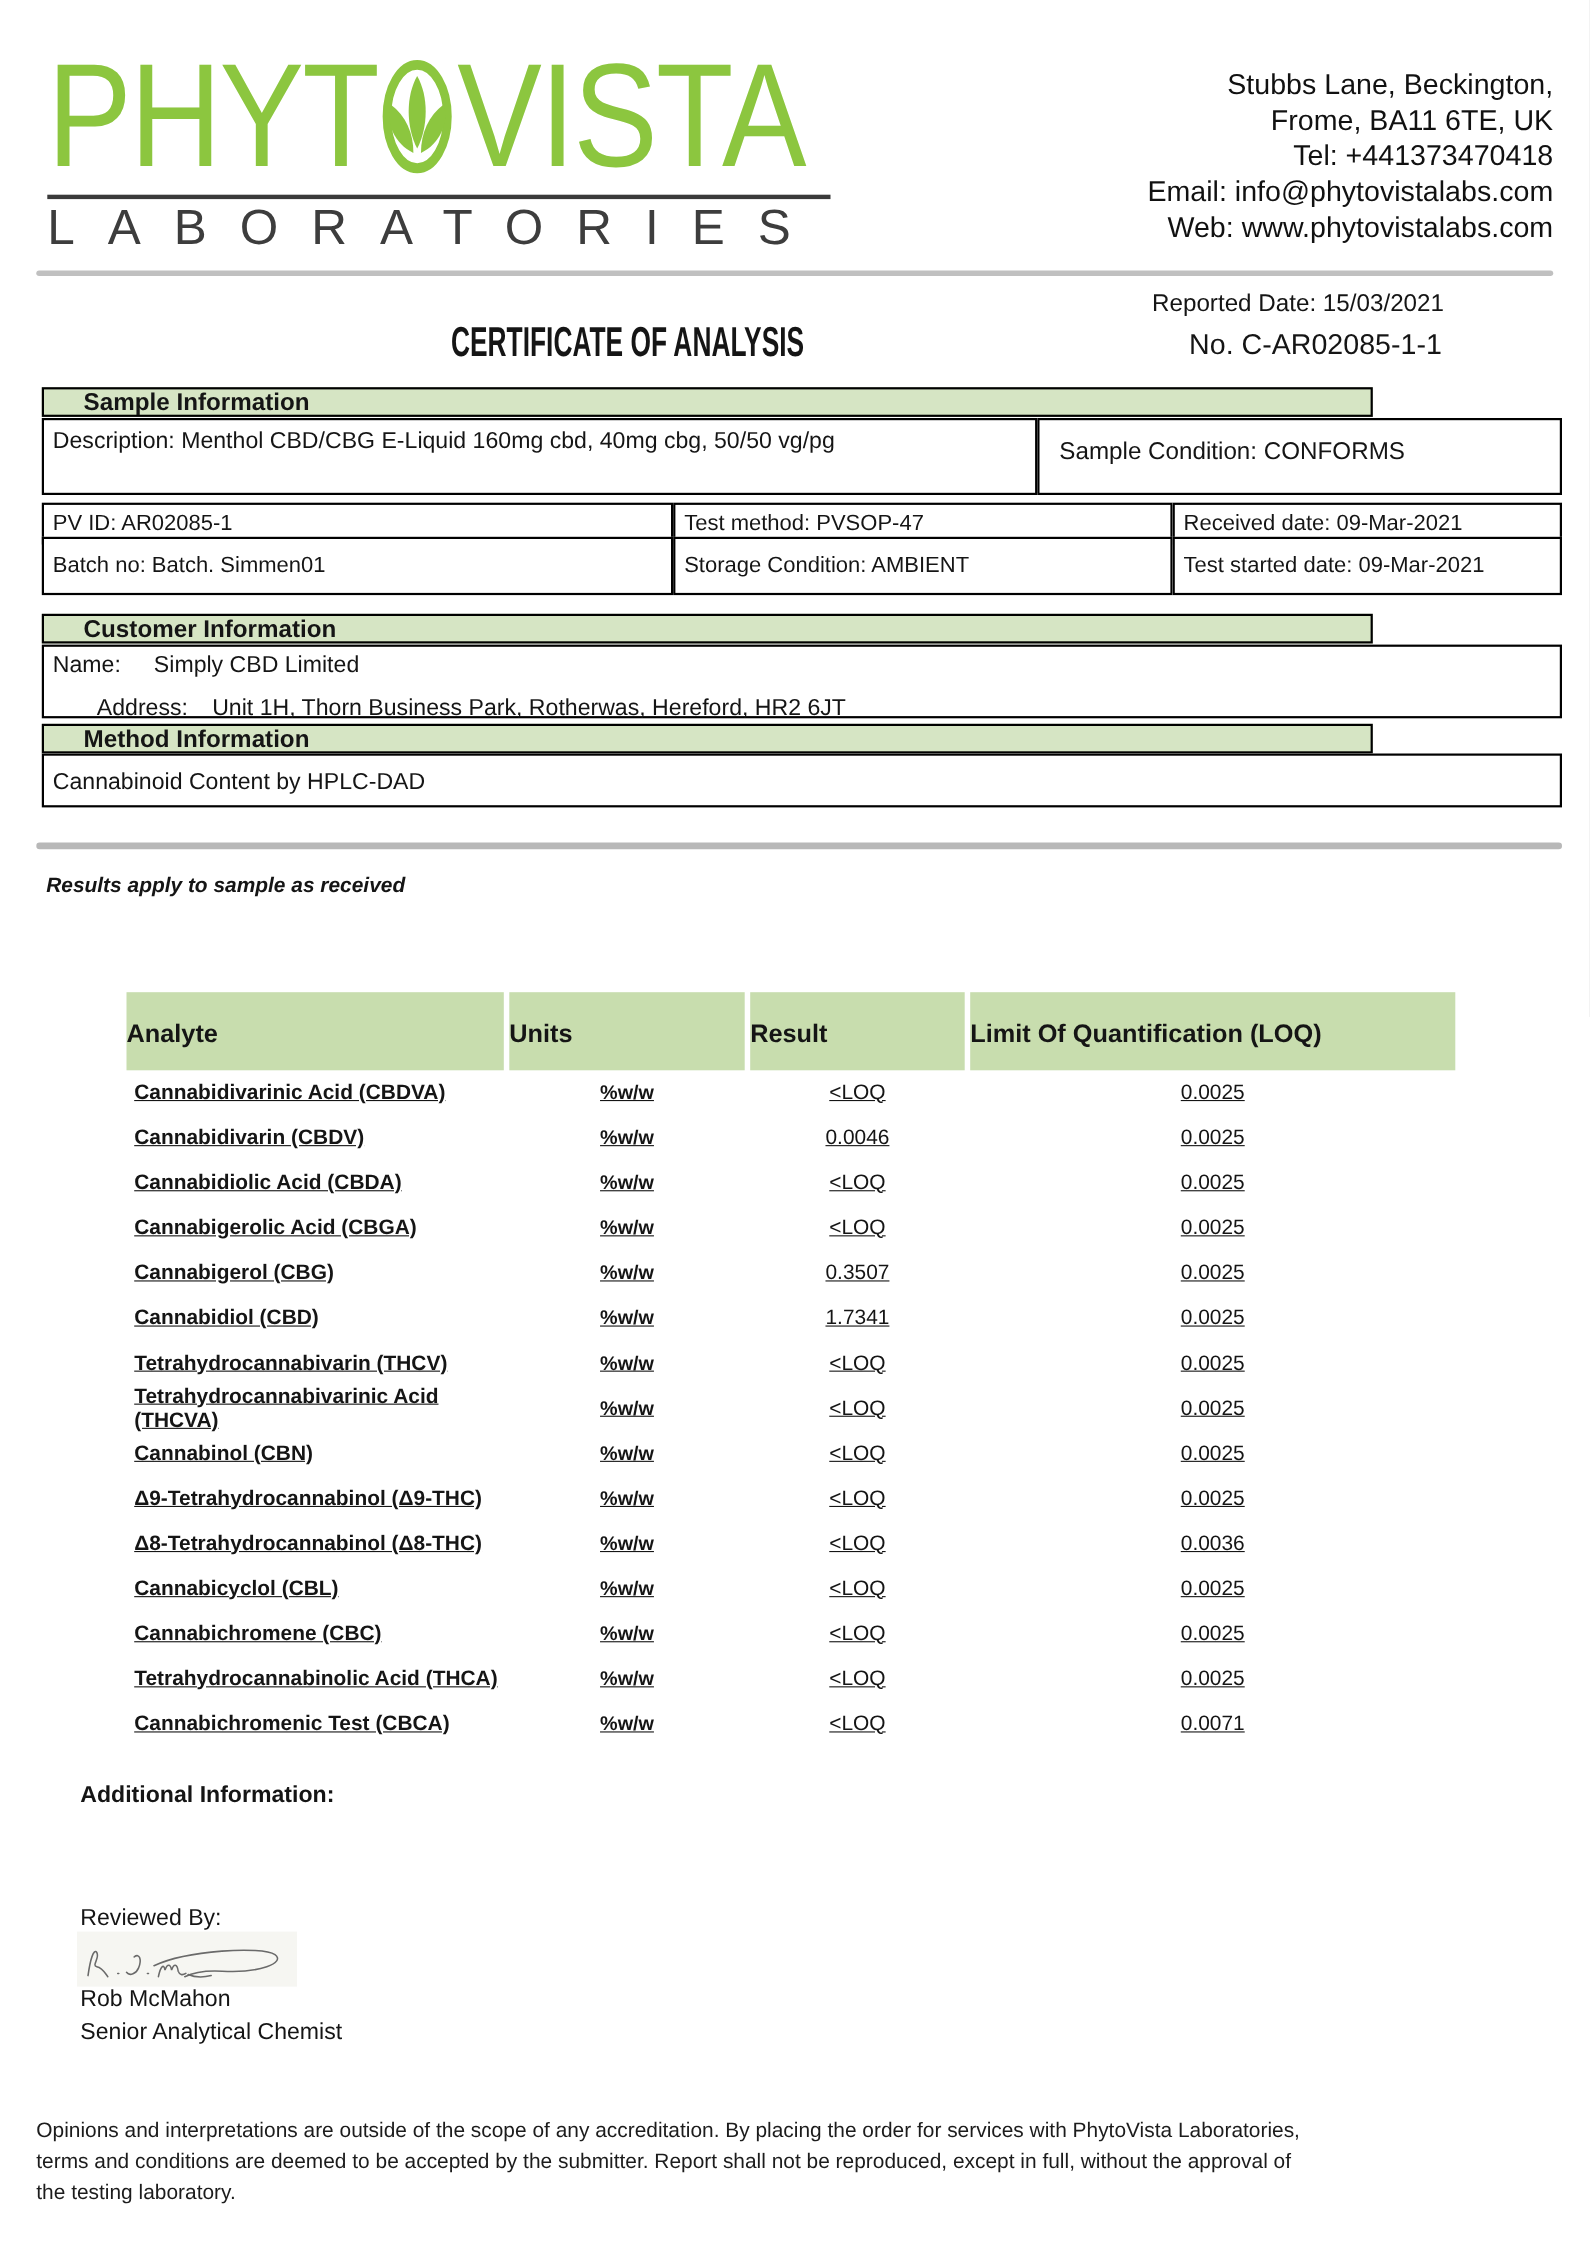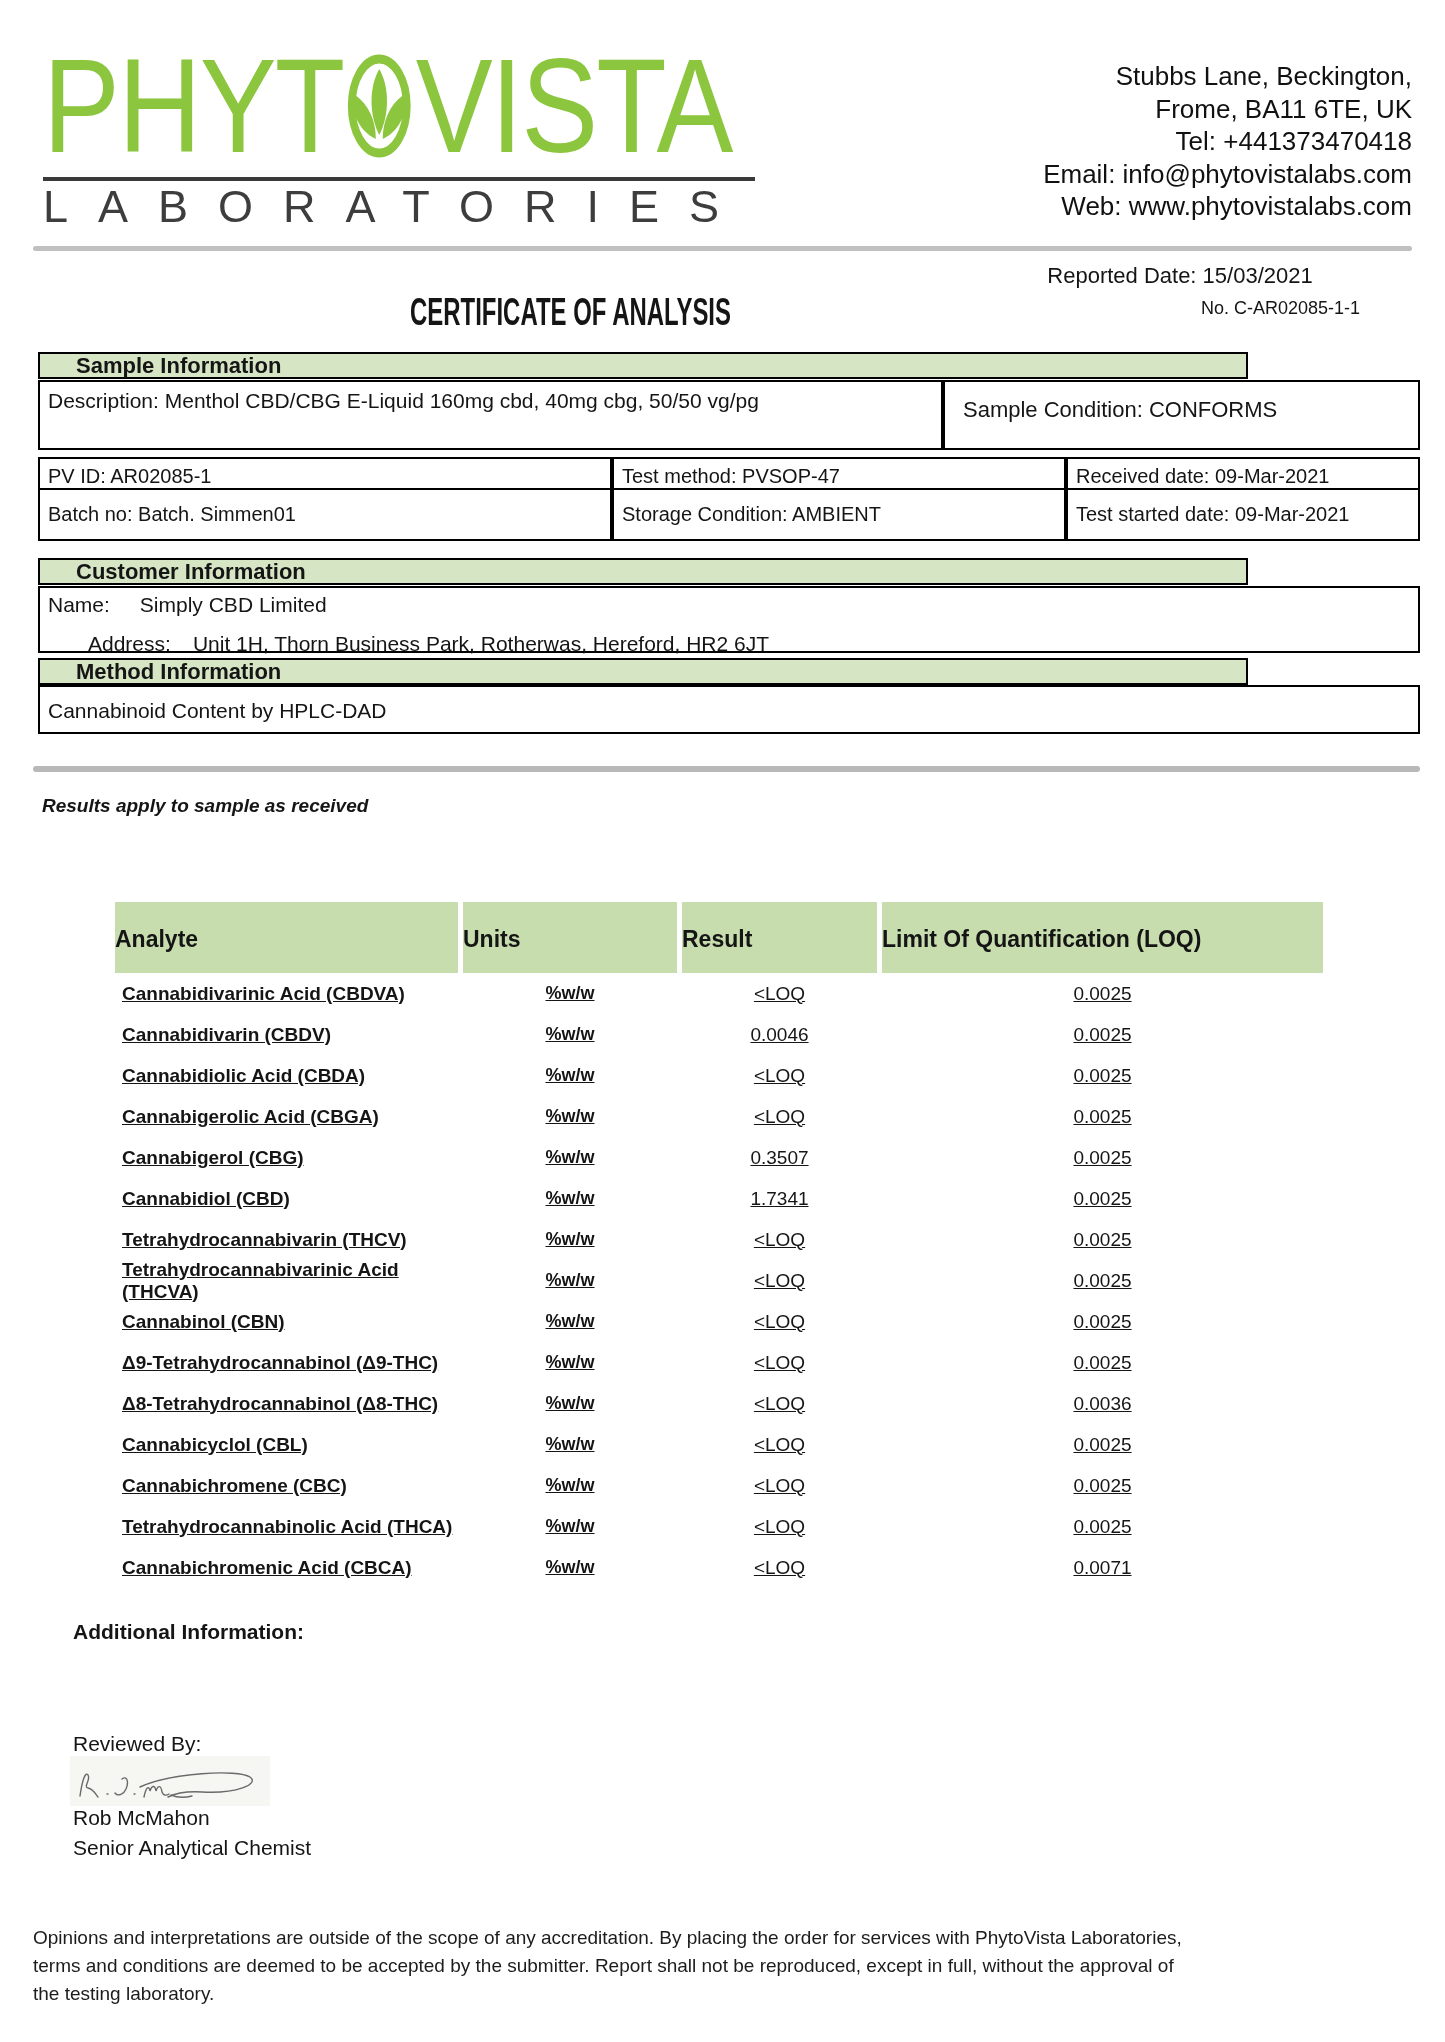--- a/index.html
+++ b/index.html
@@ -18,7 +18,7 @@
   .rule1{left:33px;top:246px;width:1379px;height:5px;background:#c0c0c0;border-radius:3px;}
 
   .reported{left:1020px;top:263px;width:320px;text-align:center;font-size:22px;}
-  .report-no{left:1040px;top:298px;width:320px;text-align:right;font-size:18px;}
+  .report-no{left:1081px;top:298px;width:320px;text-align:left;font-size:26px;}
   .coa-title{left:336px;top:291px;width:400px;text-align:center;font-size:38px;font-weight:bold;
              letter-spacing:0;transform:scaleX(.63);transform-origin:50% 50%;white-space:nowrap;}
 

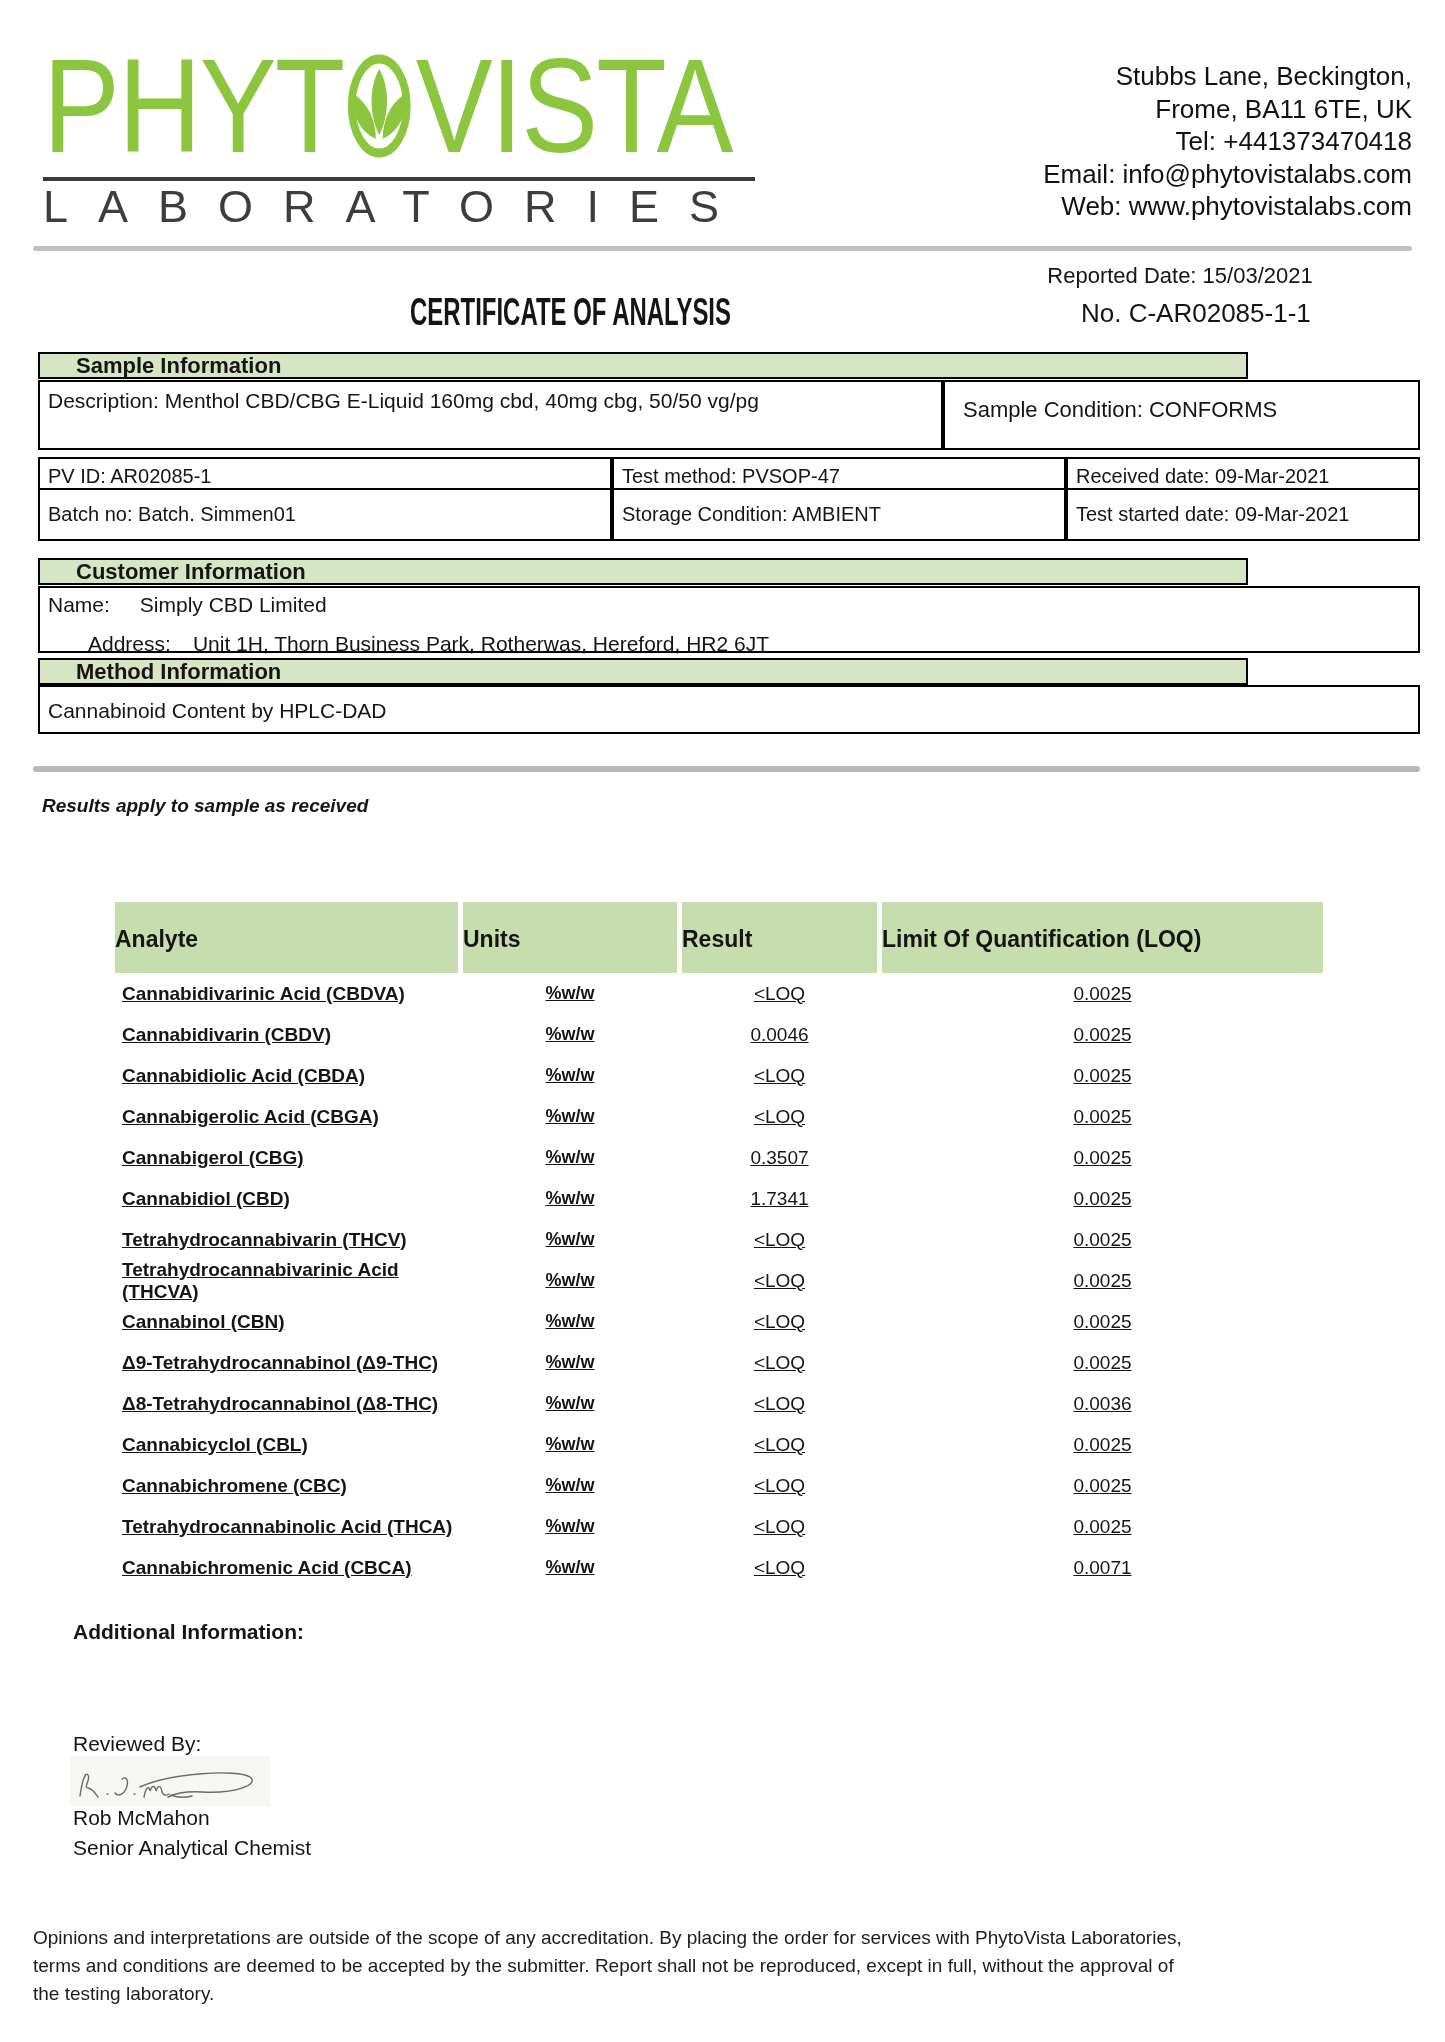--- a/index.html
+++ b/index.html
@@ -227,7 +227,7 @@
     </div>
 
     <div class="trow">
-      <div class="c-analyte">Cannabichromenic Acid (CBCA)</div>
+      <div class="c-analyte">Cannabichromenic Test (CBCA)</div>
       <div class="c-units">%w/w</div>
       <div class="c-result">&lt;LOQ</div>
       <div class="c-loq">0.0071</div>

